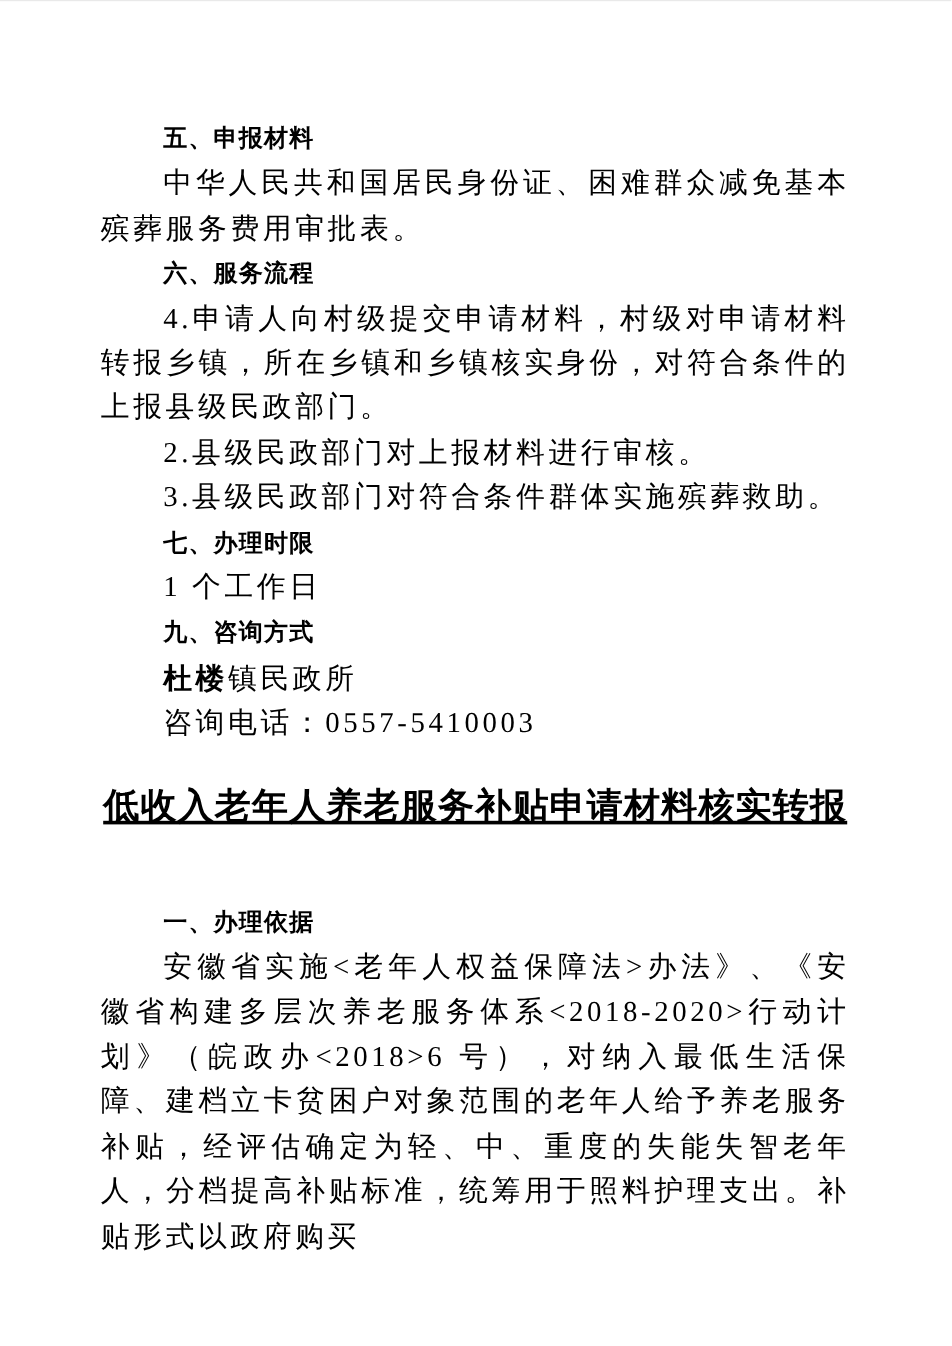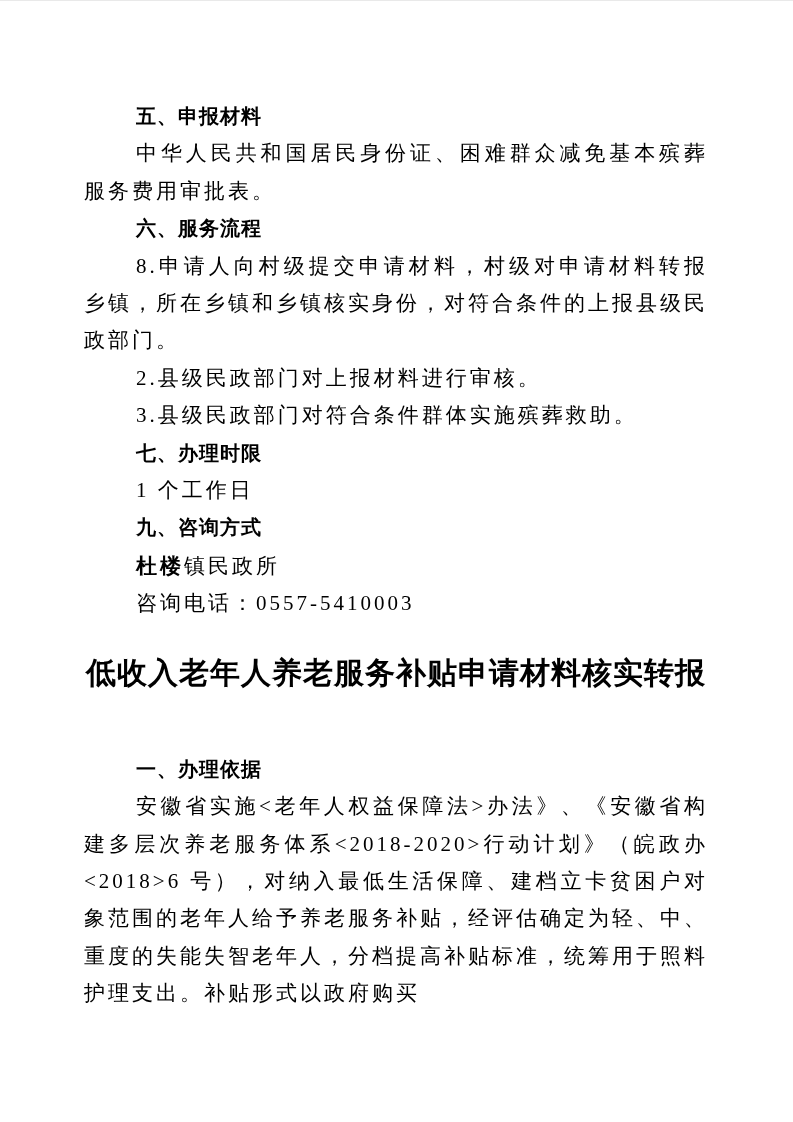--- a/index.html
+++ b/index.html
@@ -22,7 +22,7 @@
   }
   
   .para {
-    font-size: 21px;
+    font-size: 24px;
     line-height: 37.4px;
     letter-spacing: 3px;
     text-align: justify;

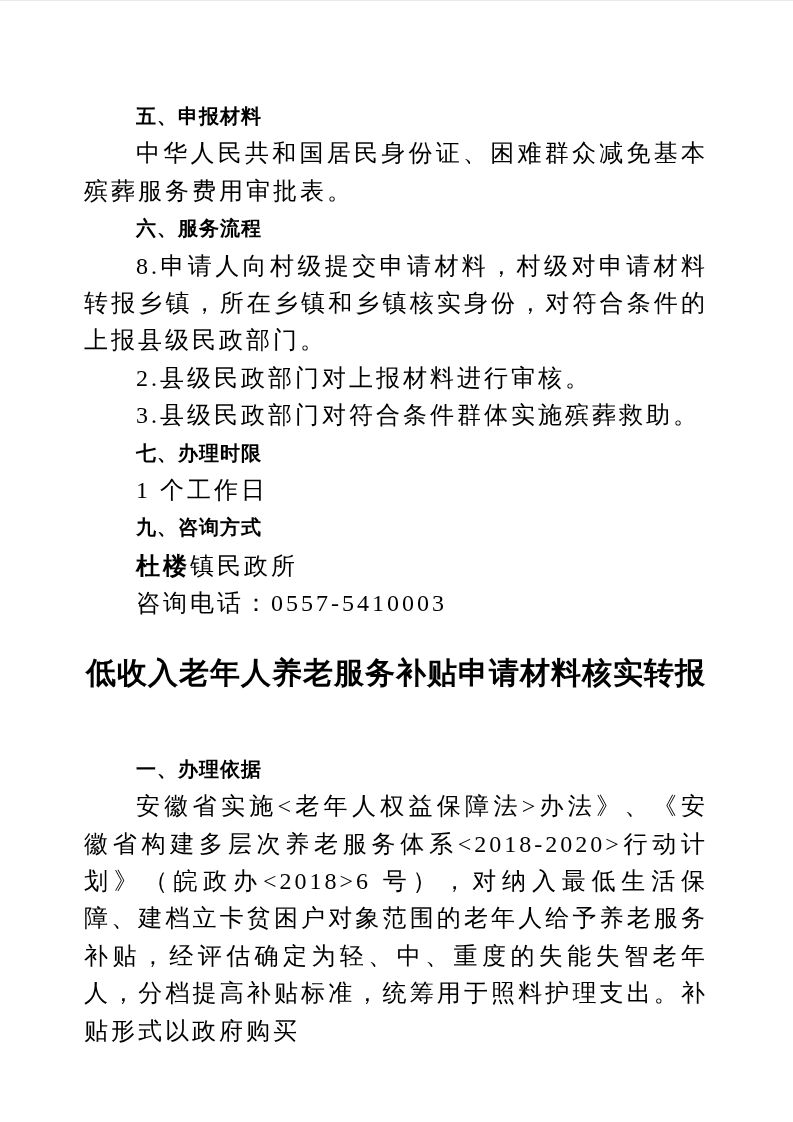--- a/index.html
+++ b/index.html
@@ -65,7 +65,7 @@
     <p class="para">中华人民共和国居民身份证、困难群众减免基本殡葬服务费用审批表。</p>
 
     <p class="h">六、服务流程</p>
-    <p class="para">8.申请人向村级提交申请材料，村级对申请材料转报乡镇，所在乡镇和乡镇核实身份，对符合条件的上报县级民政部门。</p>
+    <p class="para">4.申请人向村级提交申请材料，村级对申请材料转报乡镇，所在乡镇和乡镇核实身份，对符合条件的上报县级民政部门。</p>
     <p class="para">2.县级民政部门对上报材料进行审核。</p>
     <p class="para">3.县级民政部门对符合条件群体实施殡葬救助。</p>
 

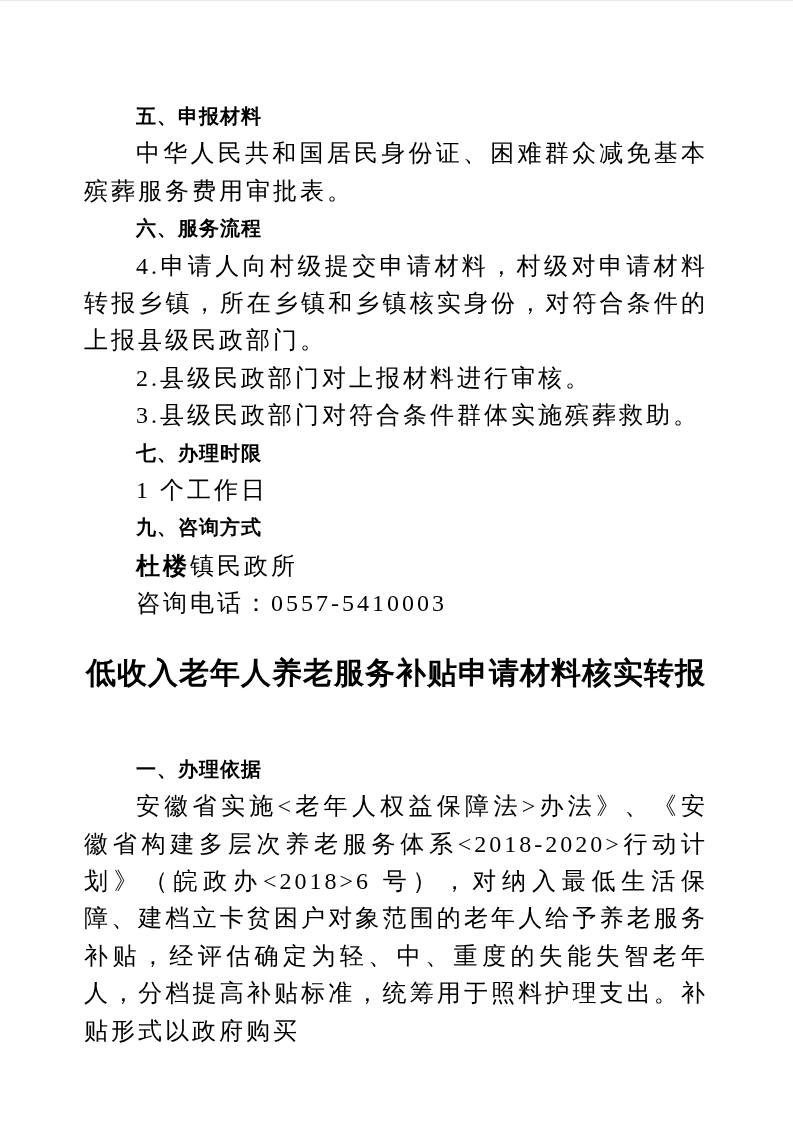--- a/index.html
+++ b/index.html
@@ -51,6 +51,7 @@
     line-height: 40px;
     letter-spacing: 1px;
     font-family: "Liberation Serif", "DejaVu Serif", serif;
+    text-decoration: underline;
   }
   .title .title-line { display: block; }
   .second-guide-heading { margin-top: 58px; }

